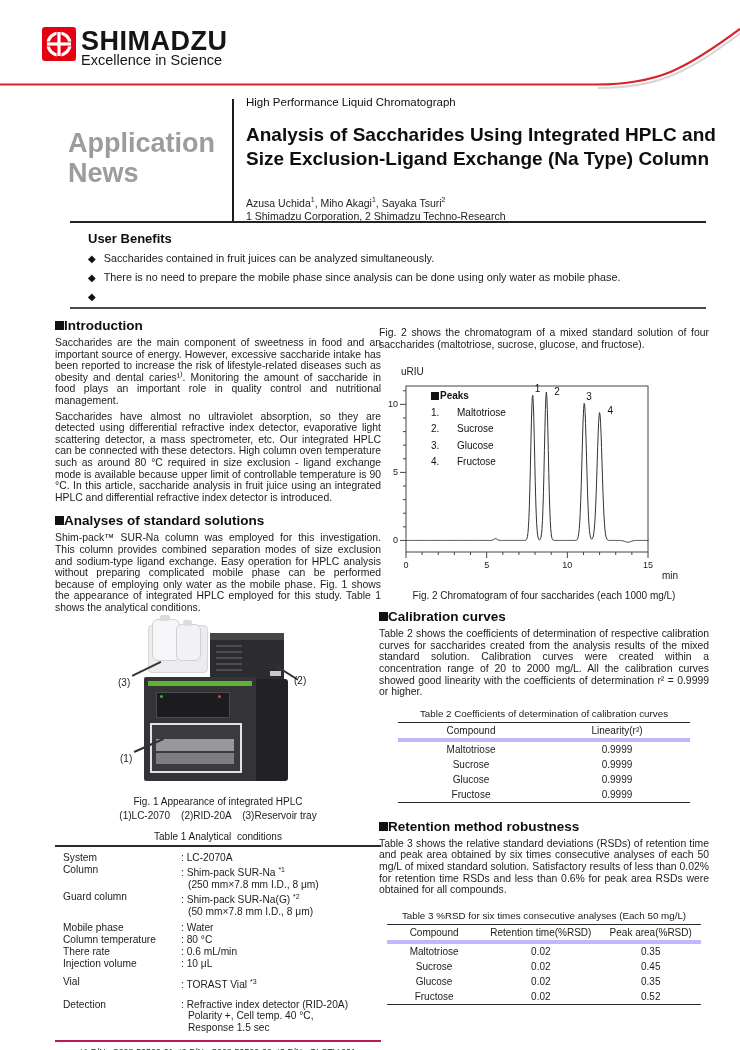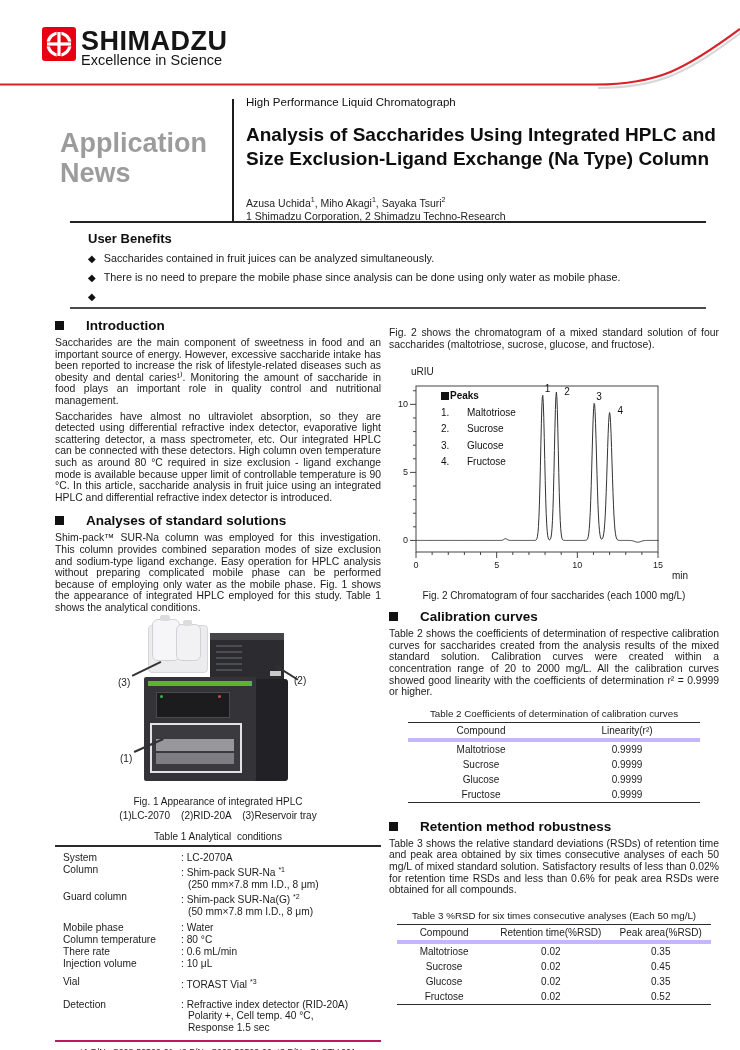--- a/index.html
+++ b/index.html
@@ -13,7 +13,7 @@
   .brand-name{position:absolute;left:81px;top:26px;font-size:27px;font-weight:bold;letter-spacing:.5px;color:#151515;}
   .brand-tagline{position:absolute;left:81px;top:52px;font-size:14.5px;color:#151515;}
   .red-curve{position:absolute;left:0;top:0;width:740px;height:100px;}
-  .series-title{position:absolute;left:60px;top:128px;width:170px;font-size:27px;font-weight:bold;color:#9c9c9c;line-height:1.12;}
+  .series-title{position:absolute;left:68px;top:128px;width:170px;font-size:27px;font-weight:bold;color:#9c9c9c;line-height:1.12;}
   .v-divider{position:absolute;left:232px;top:99px;width:2px;height:123px;background:#1c1c1c;}
   .category-label{position:absolute;left:246px;top:96px;font-size:11.5px;color:#111;}
   .doc-title{position:absolute;left:246px;top:123px;width:470px;font-size:19px;font-weight:bold;line-height:1.27;color:#0e0e0e;}

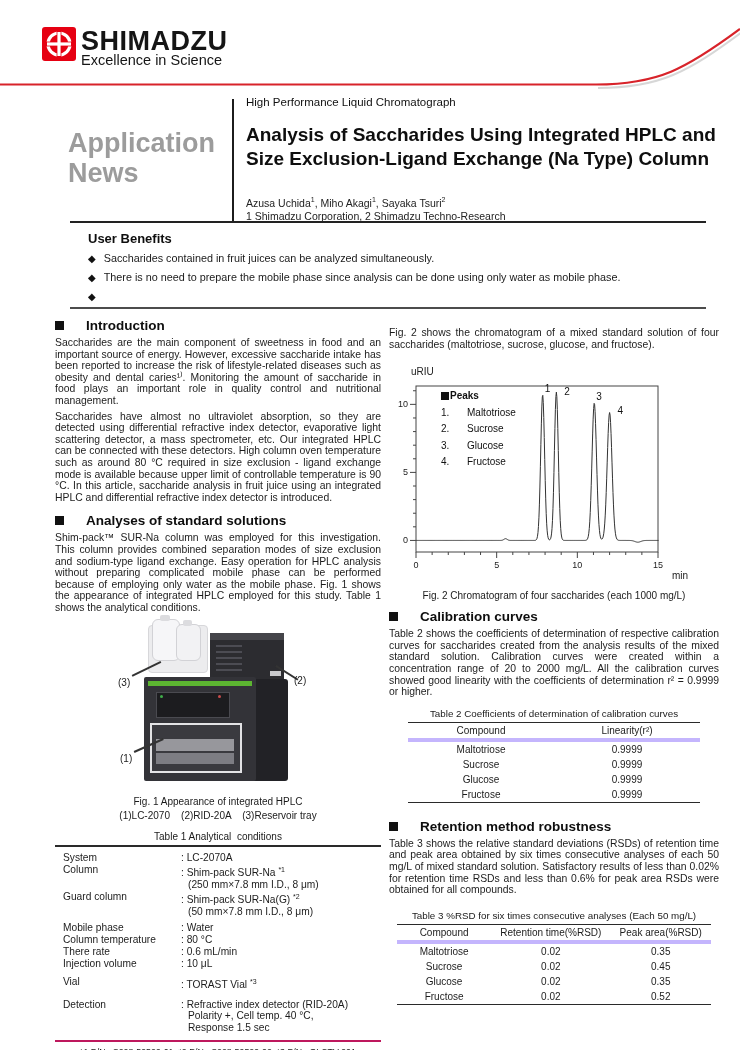--- a/index.html
+++ b/index.html
@@ -30,7 +30,7 @@
   
   .col-left{position:absolute;left:55px;top:318px;width:326px;}
   .col-right{position:absolute;left:389px;top:327px;width:330px;}
-  .section-head{display:flex;align-items:center;gap:22px;font-size:13.5px;font-weight:bold;color:#0e0e0e;margin:0 0 4px 0;}
+  .section-head{display:flex;align-items:center;gap:0;font-size:13.5px;font-weight:bold;color:#0e0e0e;margin:0 0 4px 0;}
   .section-head .sq{width:9px;height:9px;background:#111;flex:0 0 auto;}
   .body-text{font-size:10.4px;line-height:11.6px;text-align:justify;color:#1c1c1c;}
   .mt4{margin-top:4px;} .mt8{margin-top:8px;} .mt10{margin-top:10px;} .mt12{margin-top:12px;}

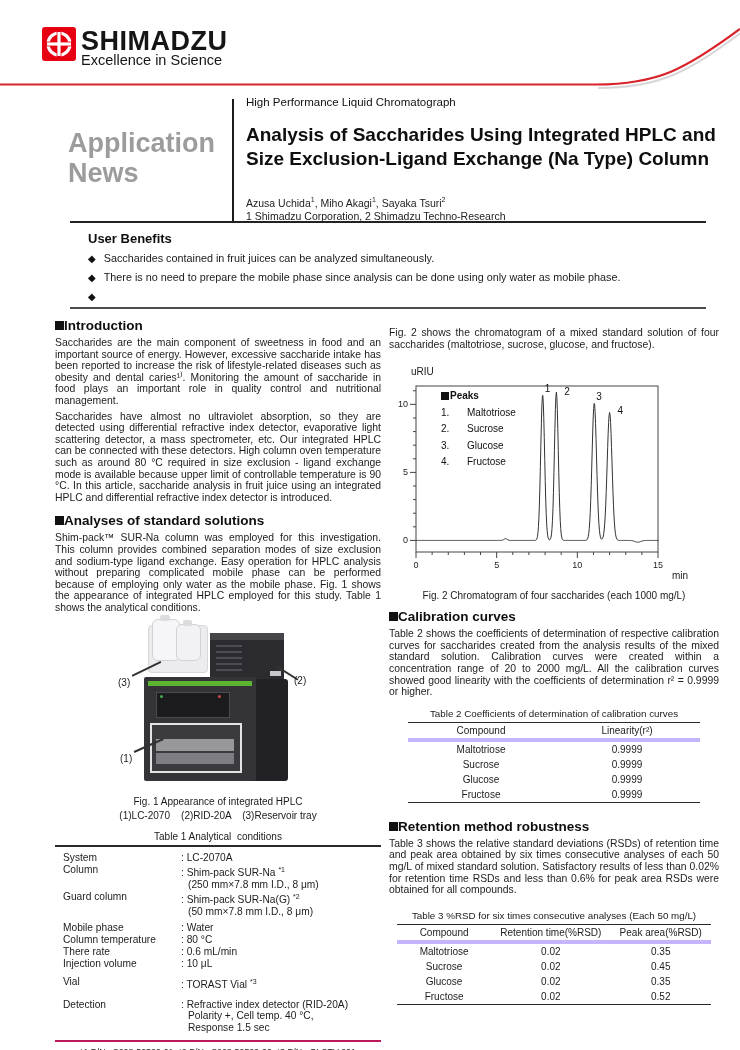--- a/index.html
+++ b/index.html
@@ -29,7 +29,7 @@
   .section-divider{position:absolute;left:70px;top:307px;width:636px;height:2px;background:#4c4c4c;}
   
   .col-left{position:absolute;left:55px;top:318px;width:326px;}
-  .col-right{position:absolute;left:389px;top:327px;width:330px;}
+  .col-right{position:absolute;left:379px;top:327px;width:330px;}
   .section-head{display:flex;align-items:center;gap:0;font-size:13.5px;font-weight:bold;color:#0e0e0e;margin:0 0 4px 0;}
   .section-head .sq{width:9px;height:9px;background:#111;flex:0 0 auto;}
   .body-text{font-size:10.4px;line-height:11.6px;text-align:justify;color:#1c1c1c;}

